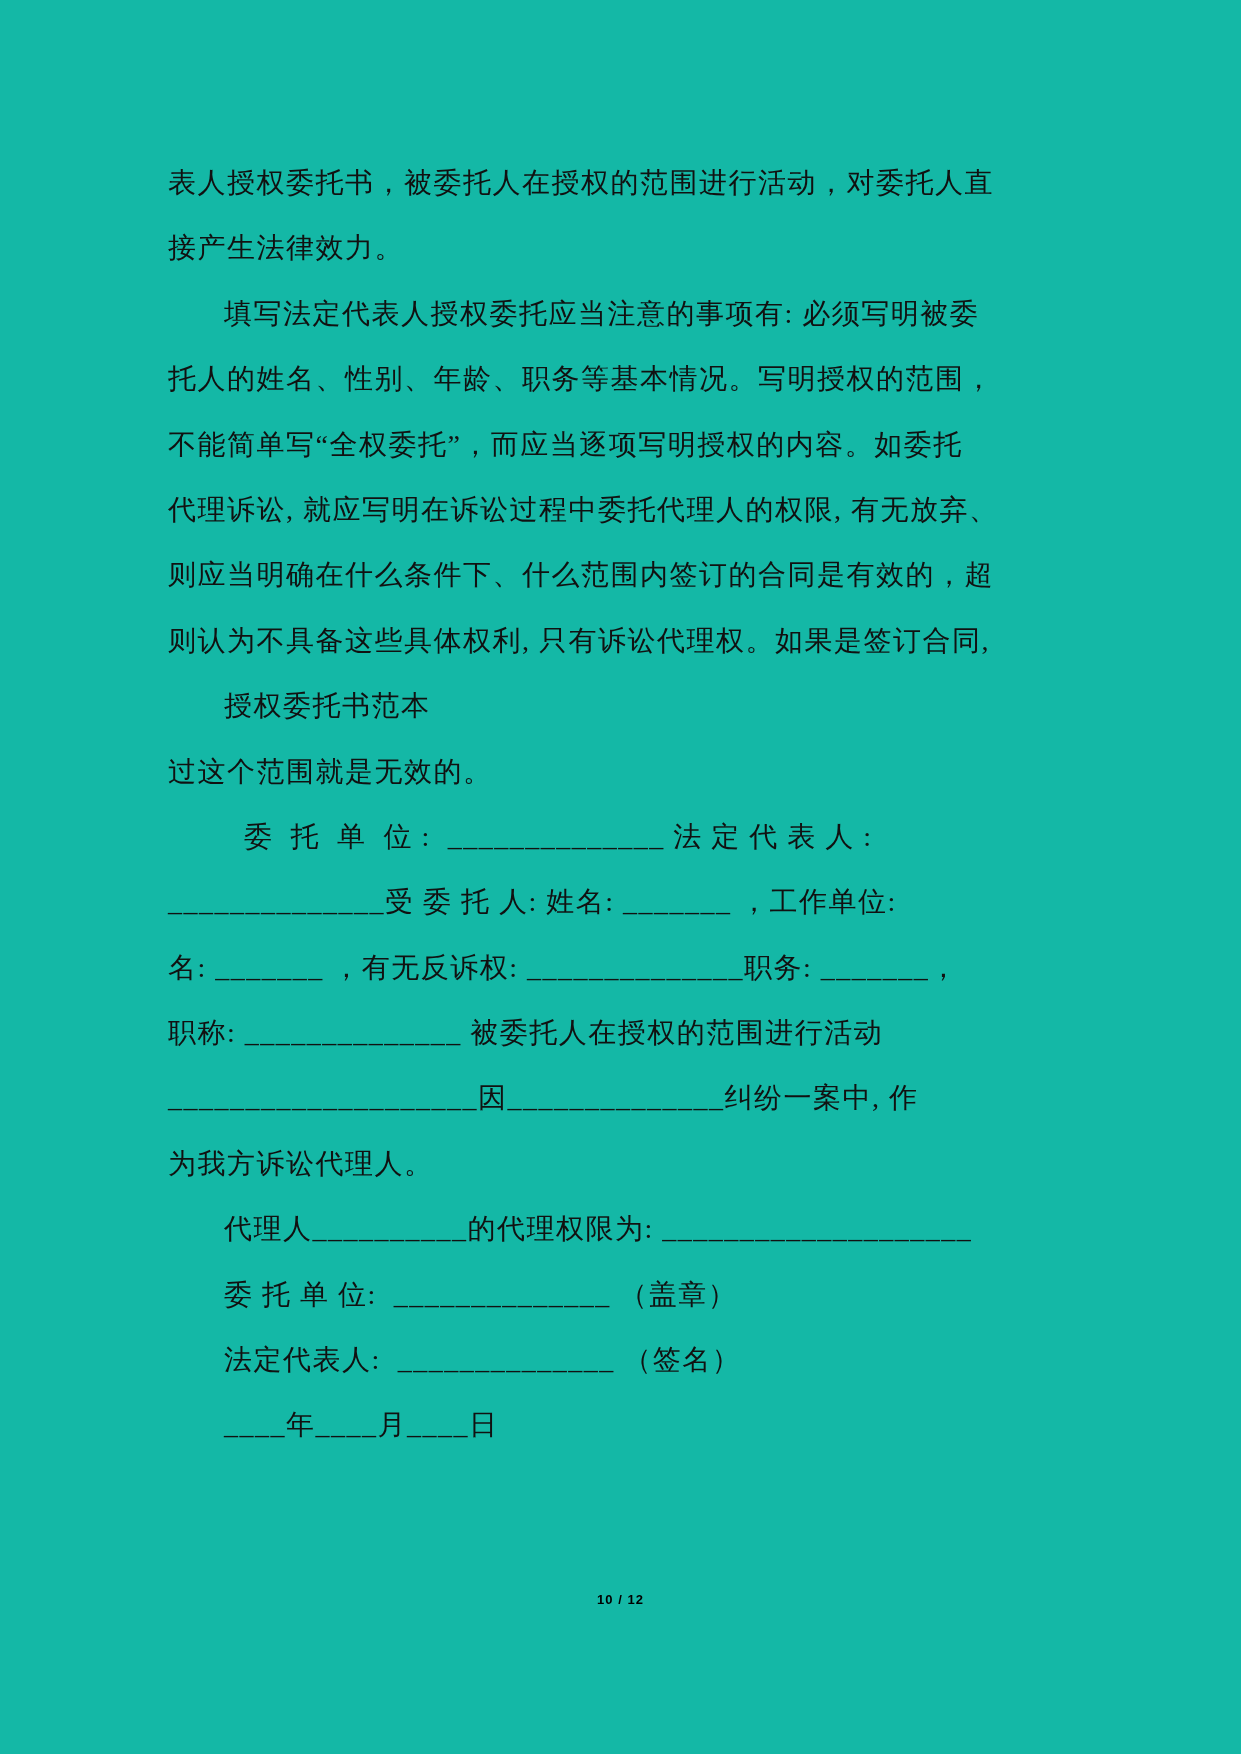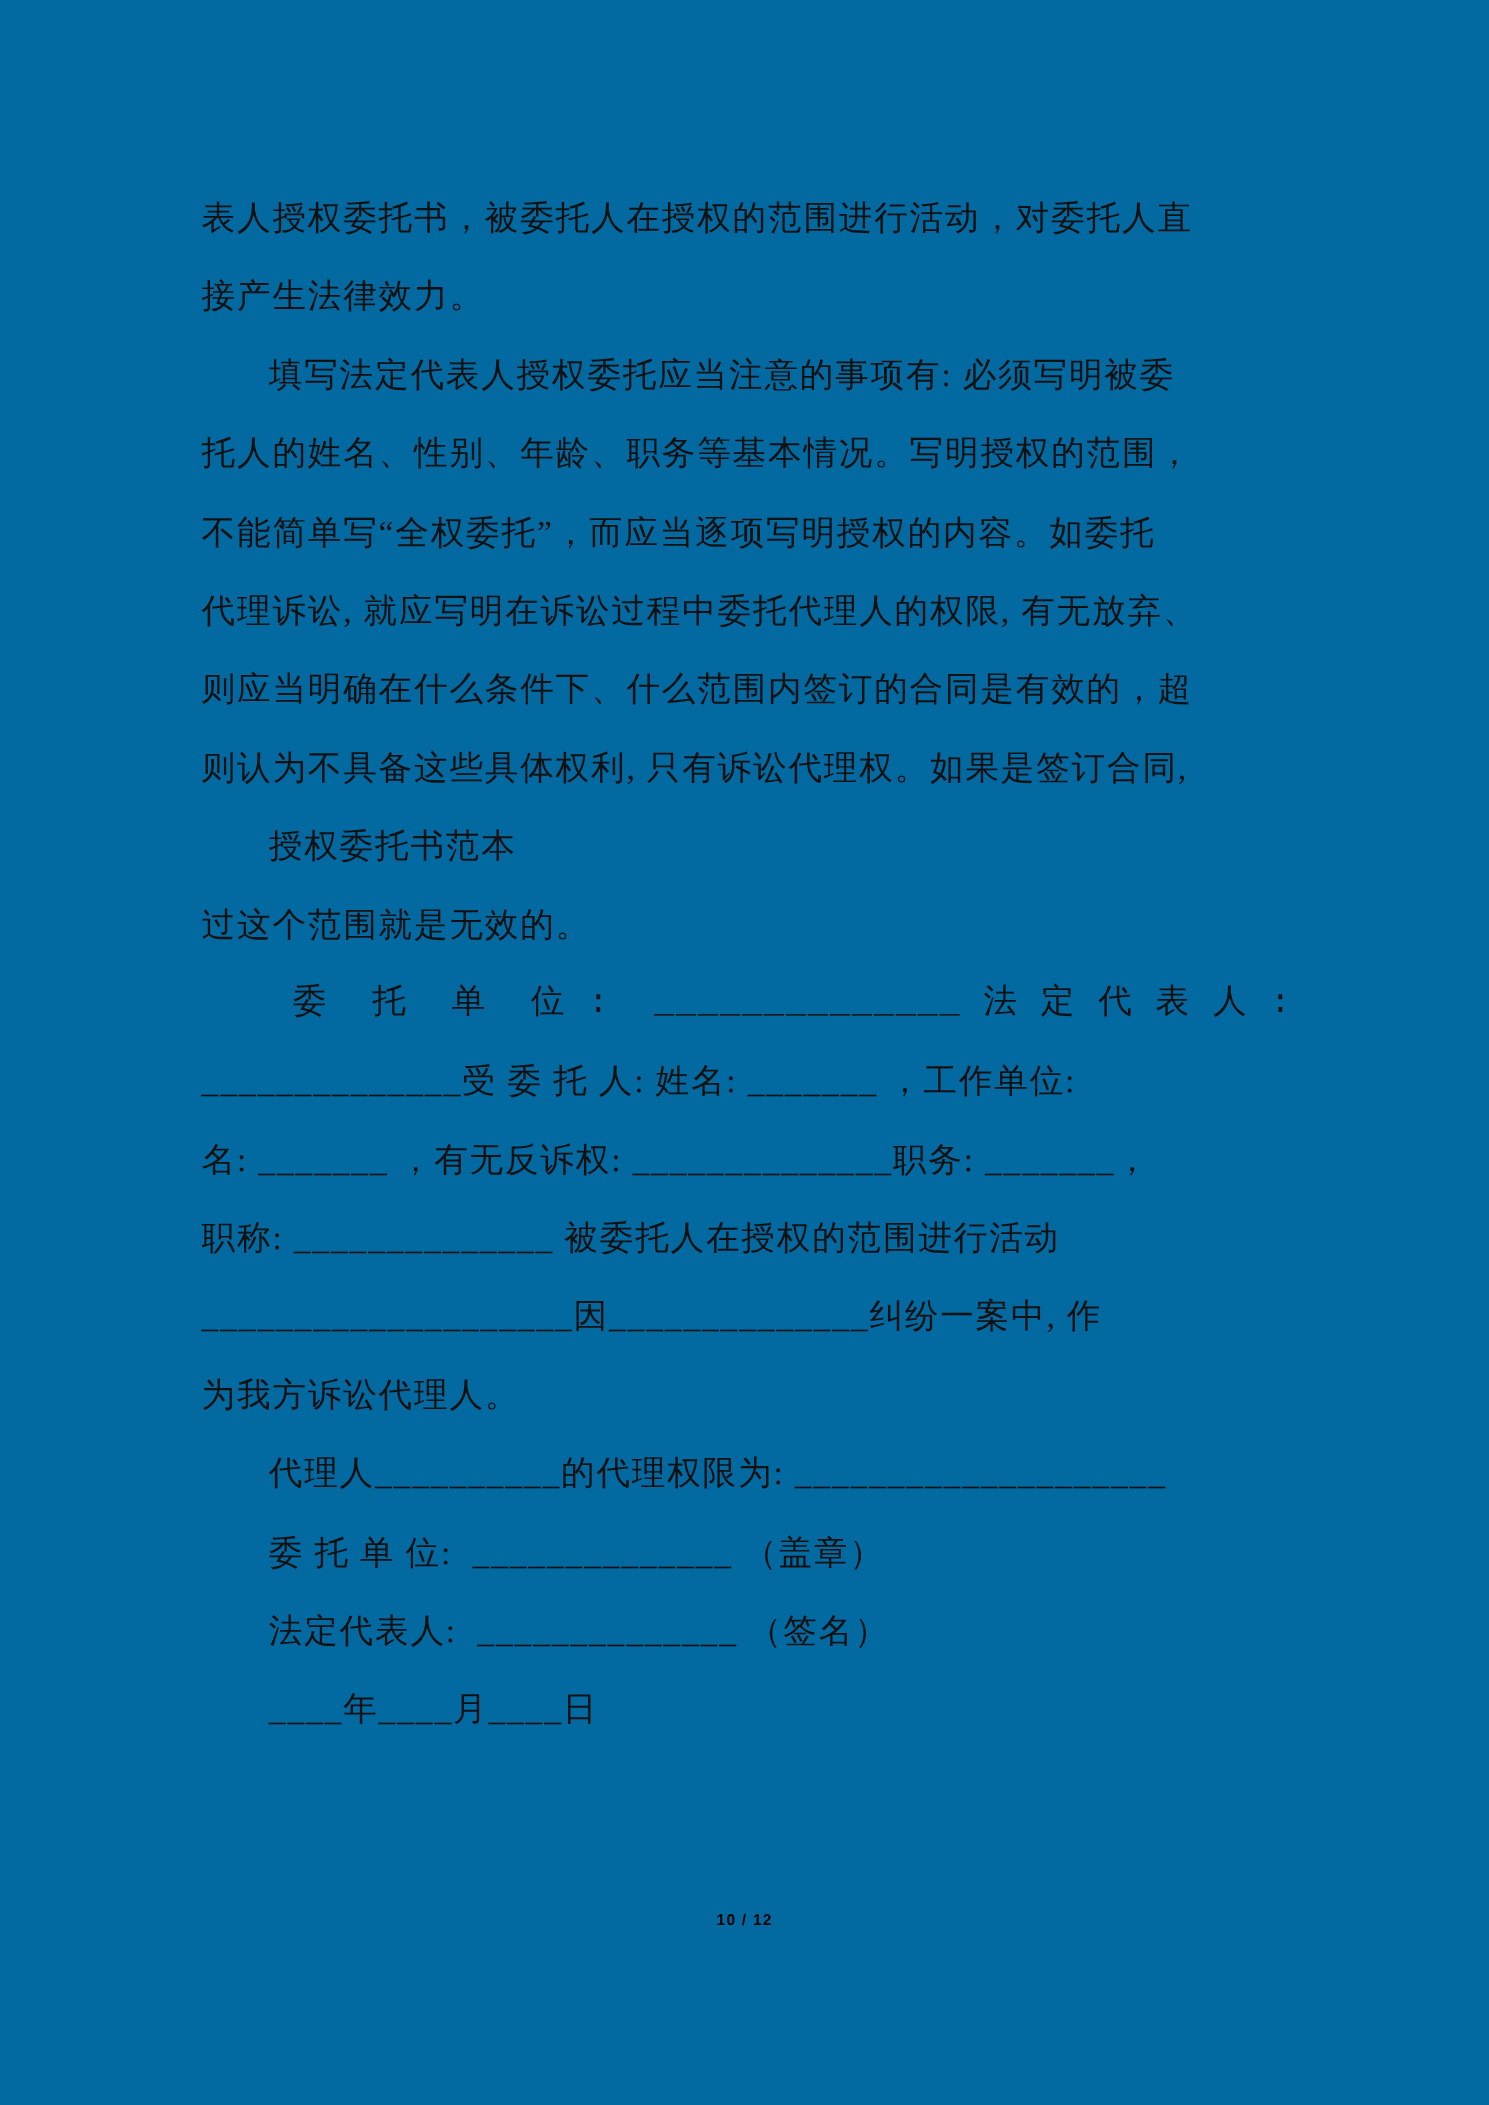--- a/index.html
+++ b/index.html
@@ -18,7 +18,7 @@
   .page {
     position: absolute;
     inset: 0;
-    background: #0369a1;
+    background: #14b8a6;
   }
   .content {
     position: absolute;

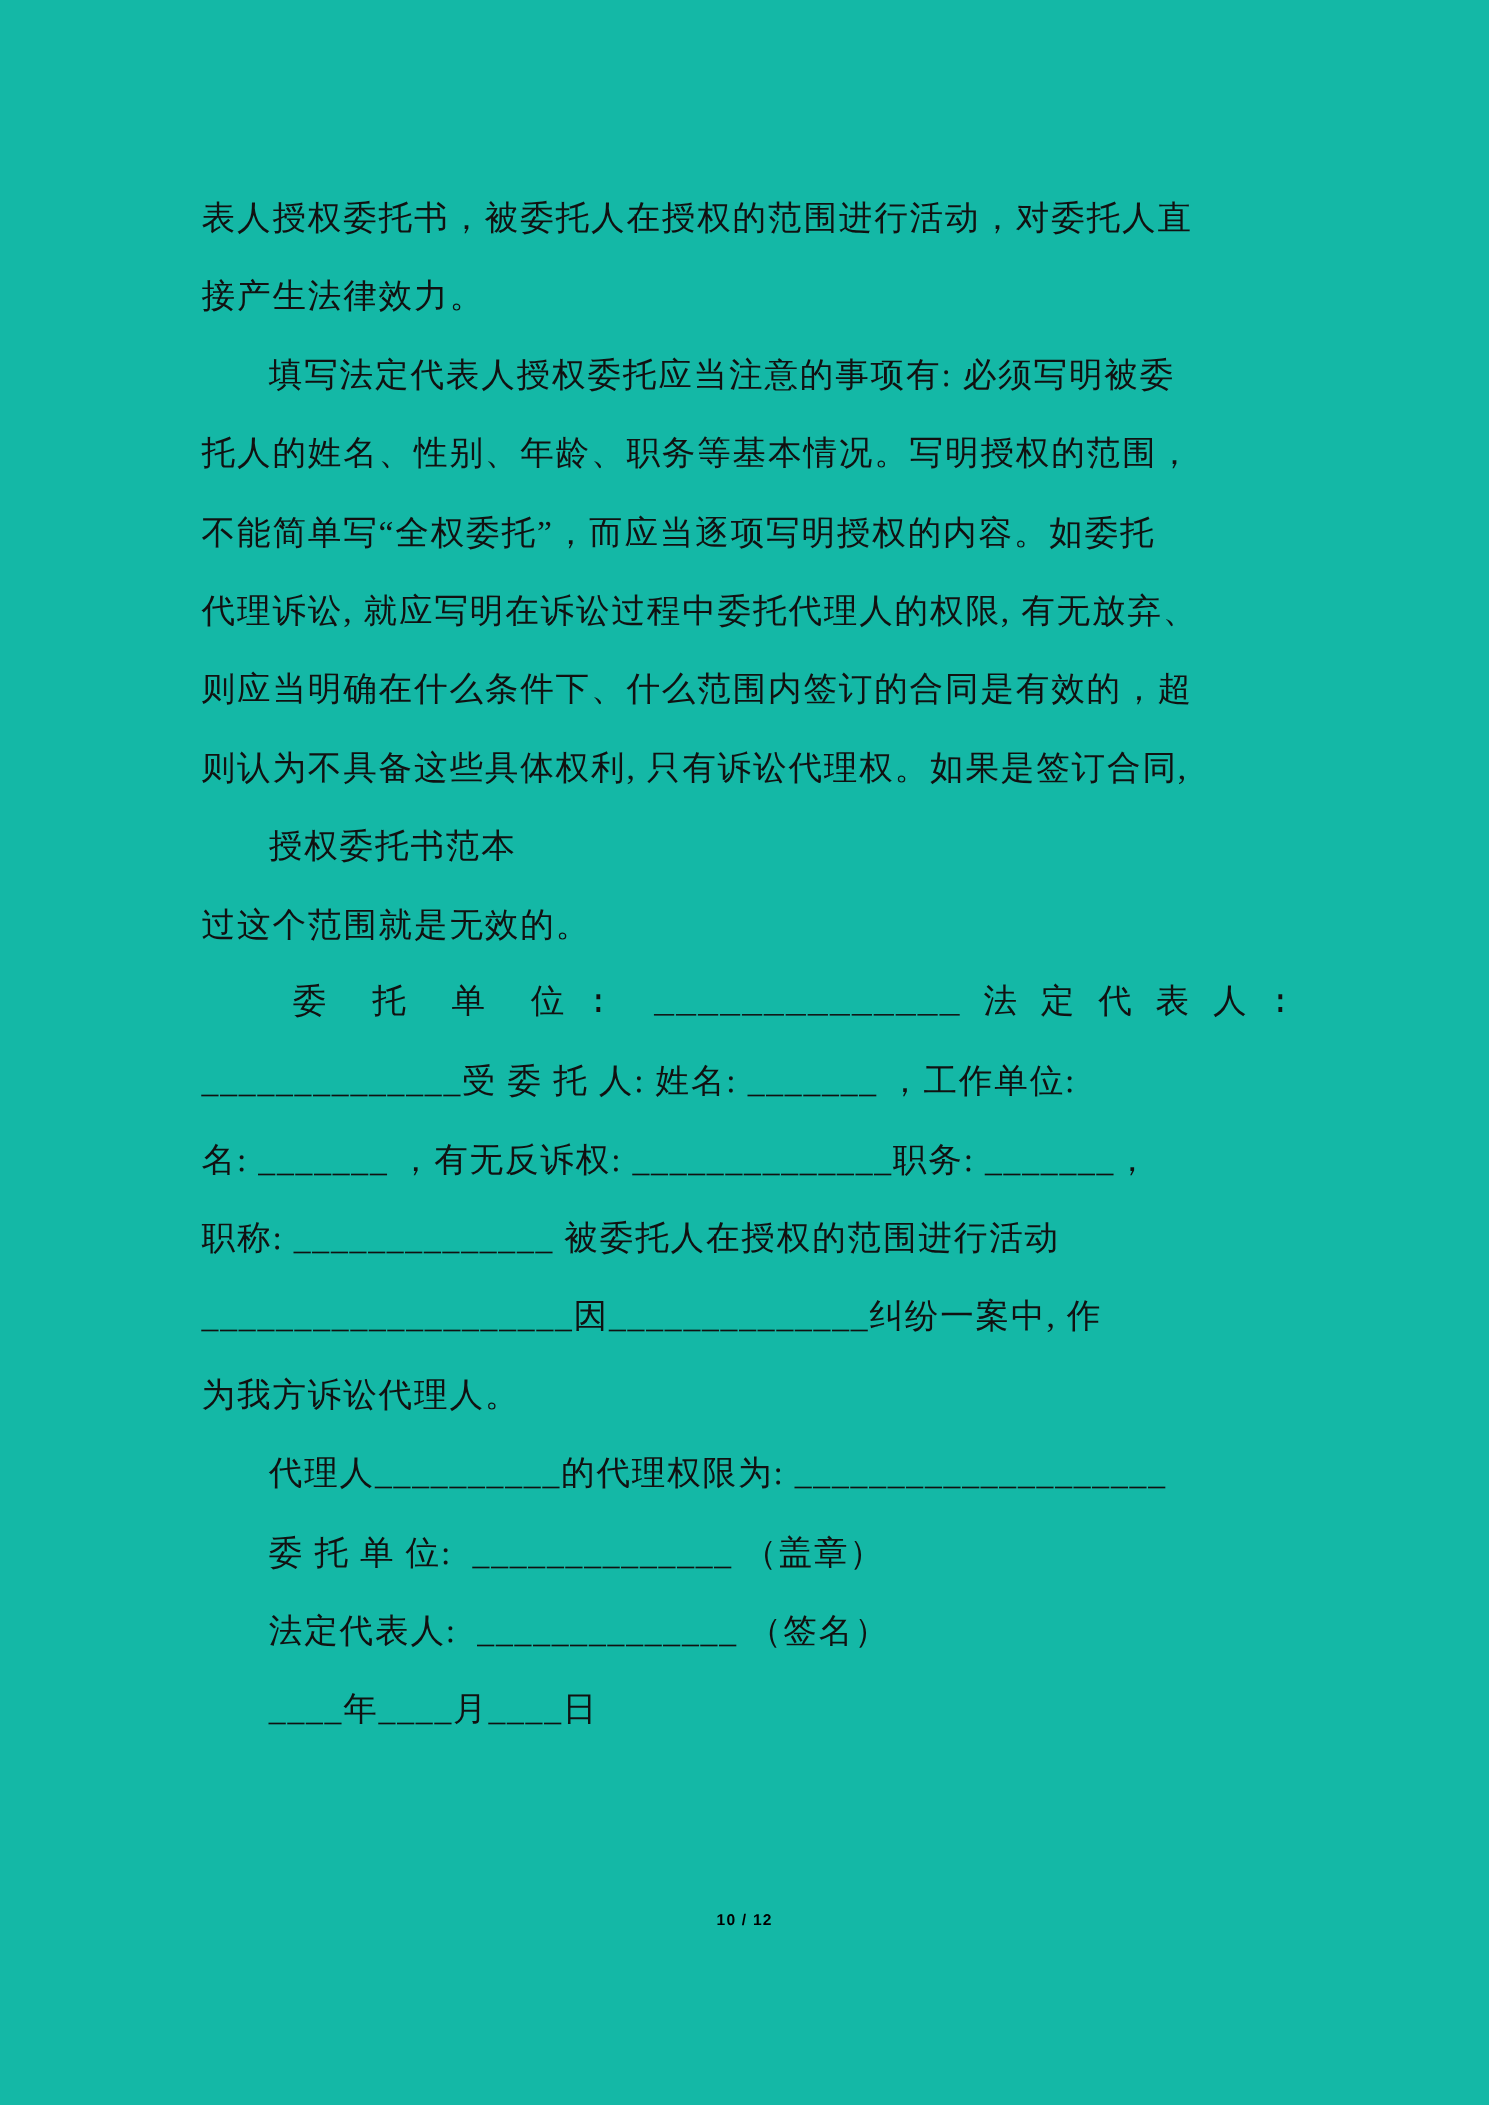--- a/index.html
+++ b/index.html
@@ -35,7 +35,7 @@
     color: #111111;
   }
   .indent-para { padding-left: 56px; }
-  .indent-wide { padding-left: 76px; font-family: Liberation Mono, monospace; }
+  .indent-wide { padding-left: 76px; }
   .footer {
     position: absolute;
     top: 1592px;

